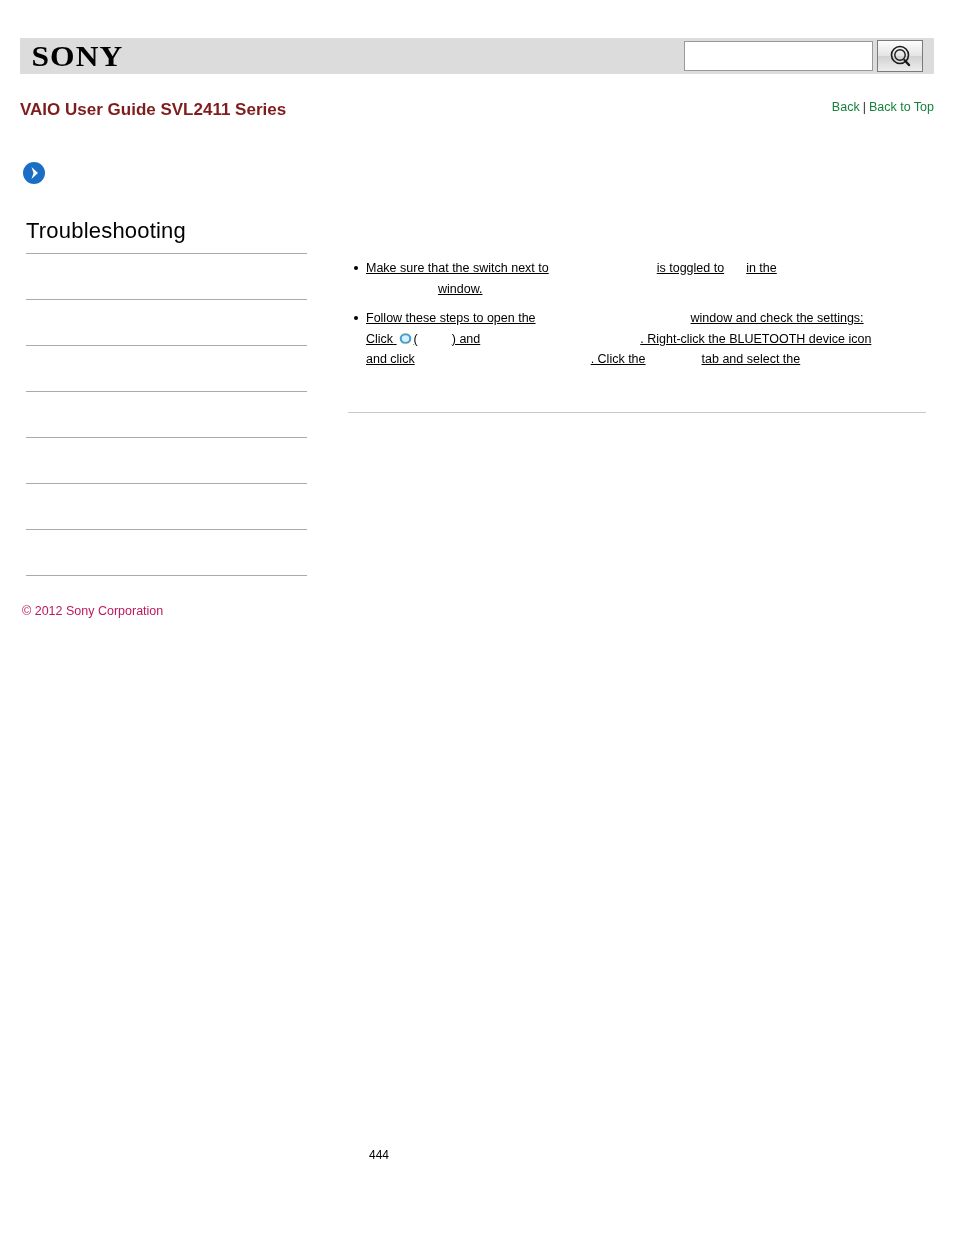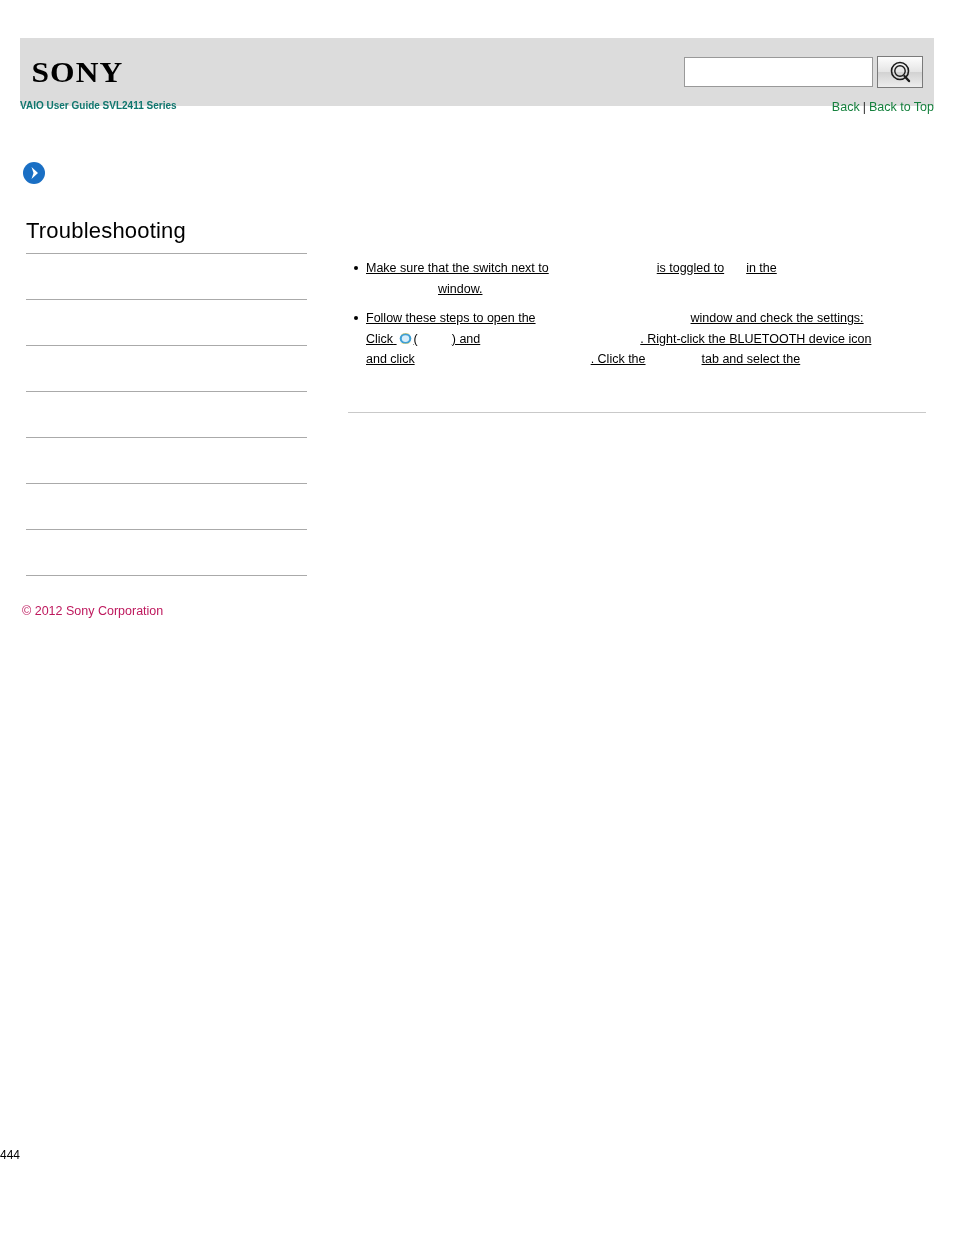--- a/index.html
+++ b/index.html
@@ -22,7 +22,7 @@
     left: 20px;
     top: 38px;
     width: 914px;
-    height: 68px;
+    height: 36px;
     background: #dcdcdc;
     display: flex;
     align-items: center;

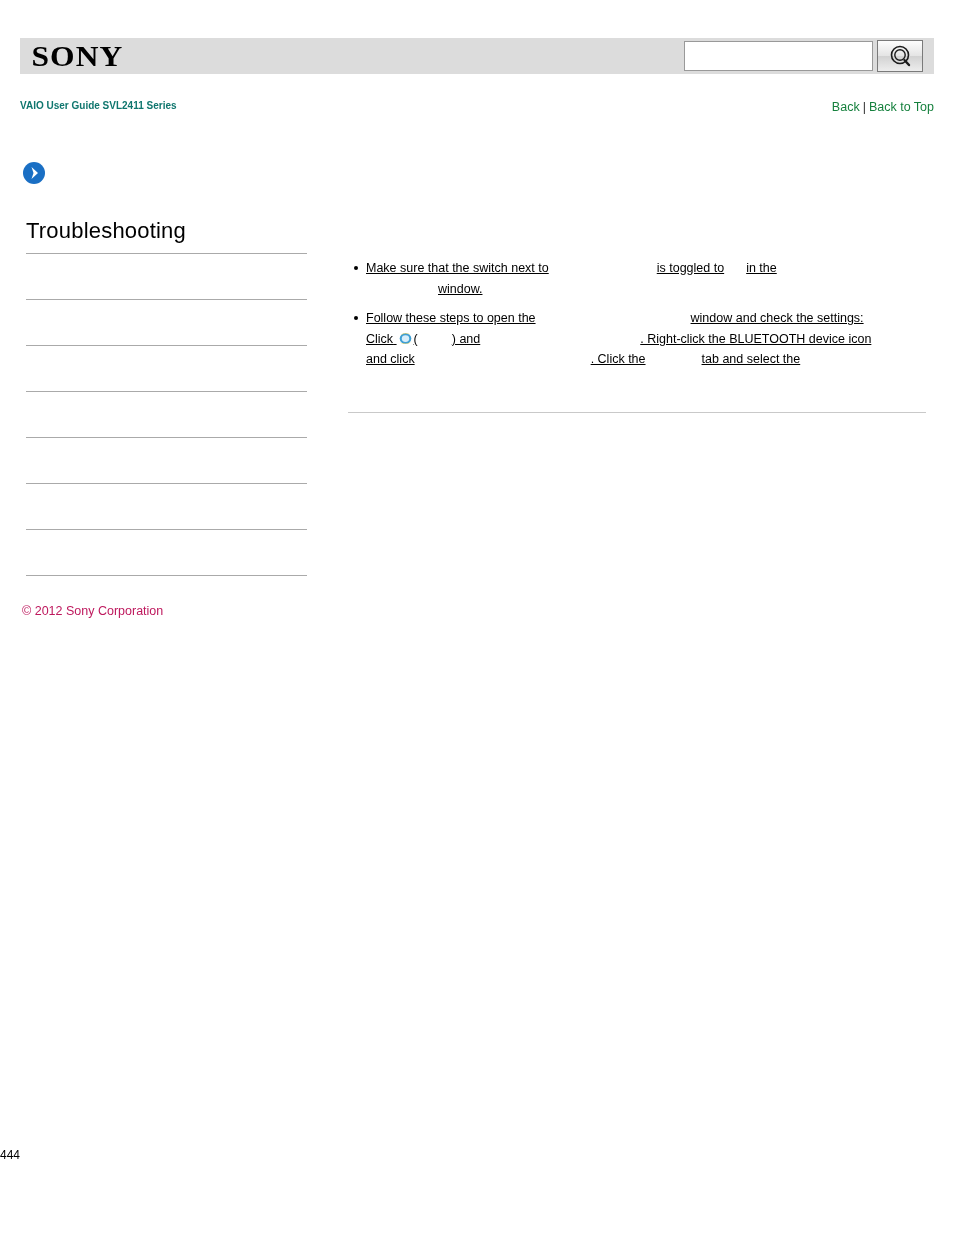--- a/index.html
+++ b/index.html
@@ -84,9 +84,9 @@
     position: absolute;
     left: 0;
     top: 0;
-    font-size: 10px;
+    font-size: 17px;
     font-weight: bold;
-    color: #0f766e;
+    color: #7f1d1d;
   }
   .nav-links {
     position: absolute;

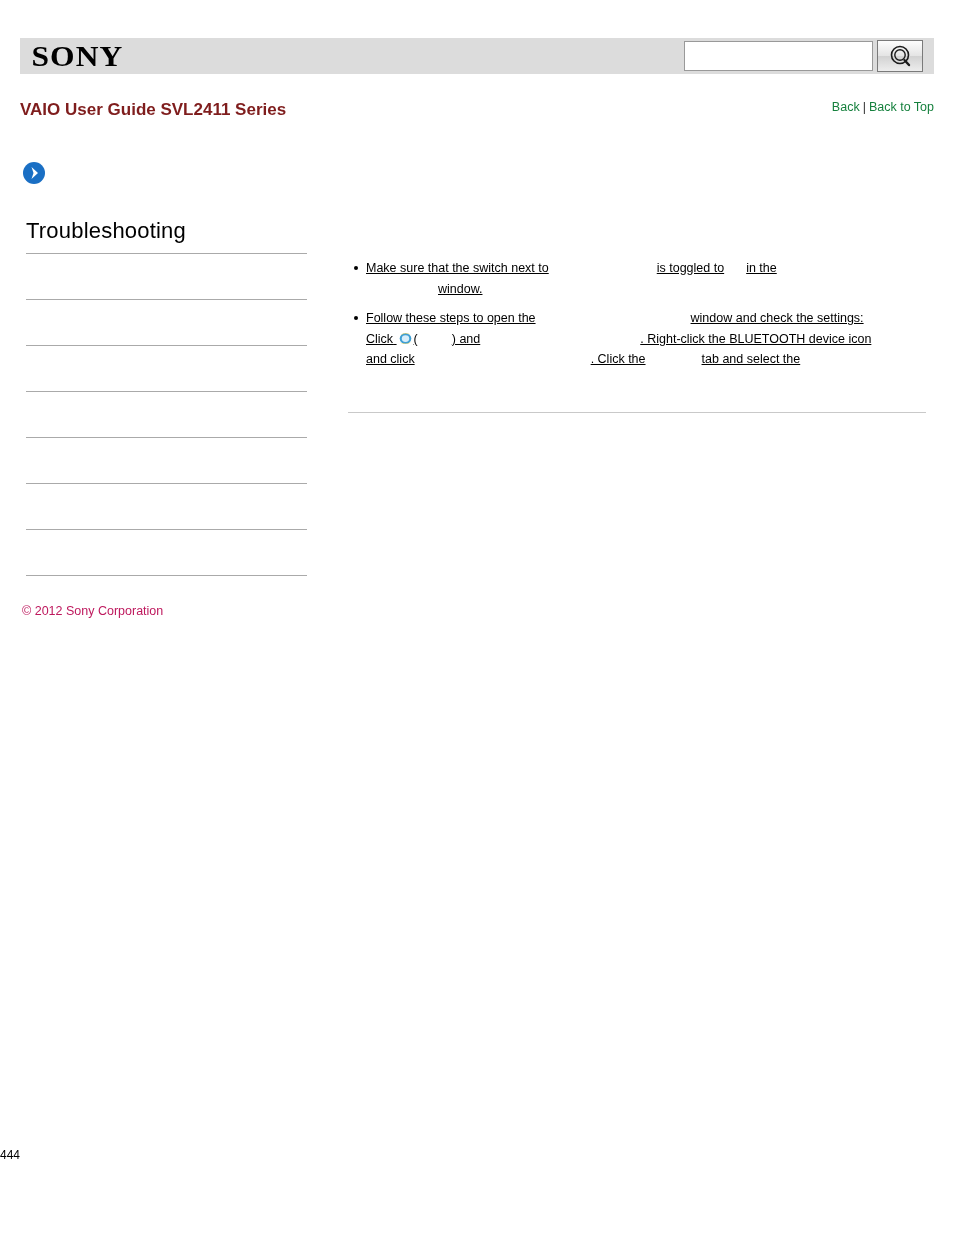--- a/index.html
+++ b/index.html
@@ -212,7 +212,7 @@
     left: 0;
     top: 1148px;
     width: 758px;
-    text-align: left;
+    text-align: center;
     font-size: 12px;
     color: #000000;
   }

